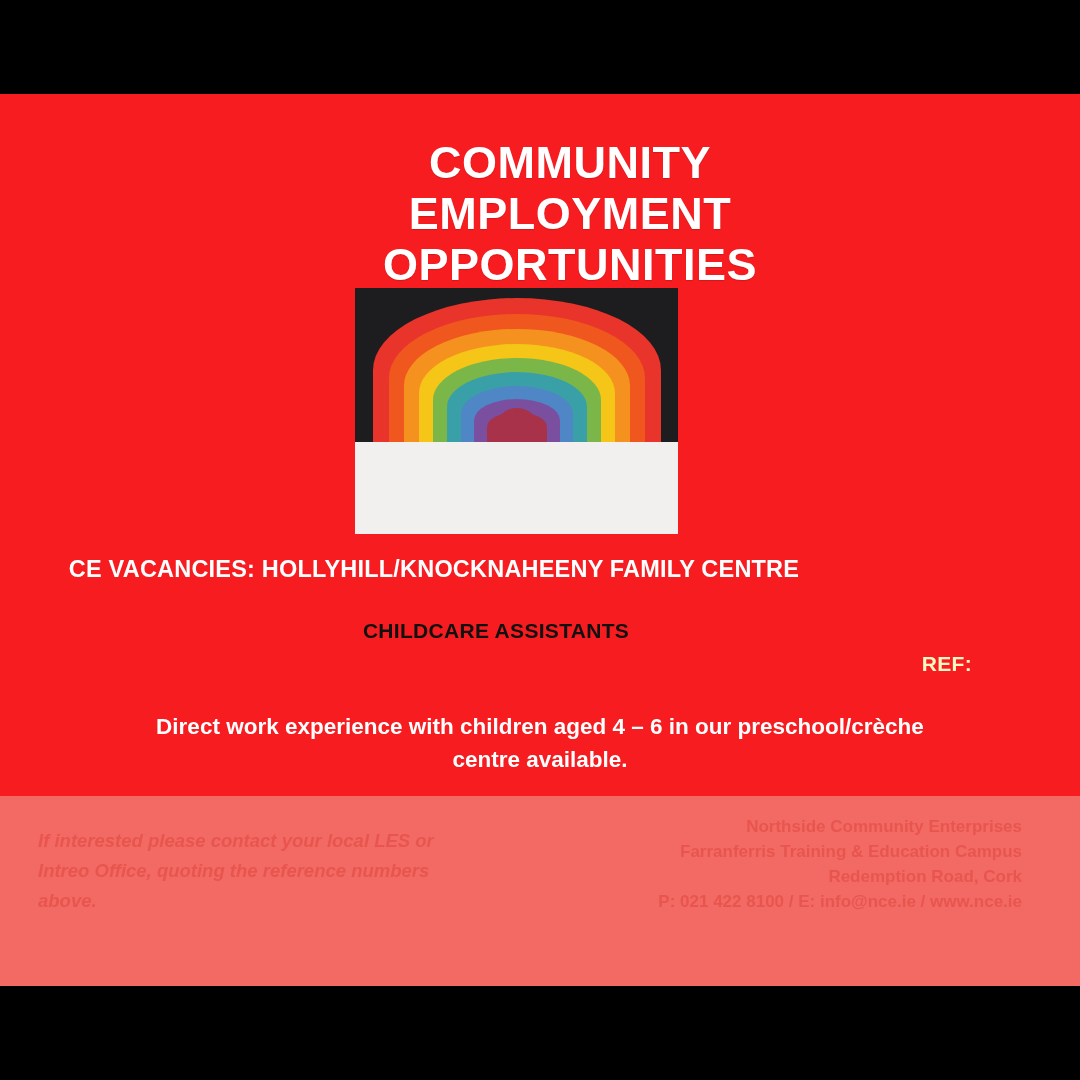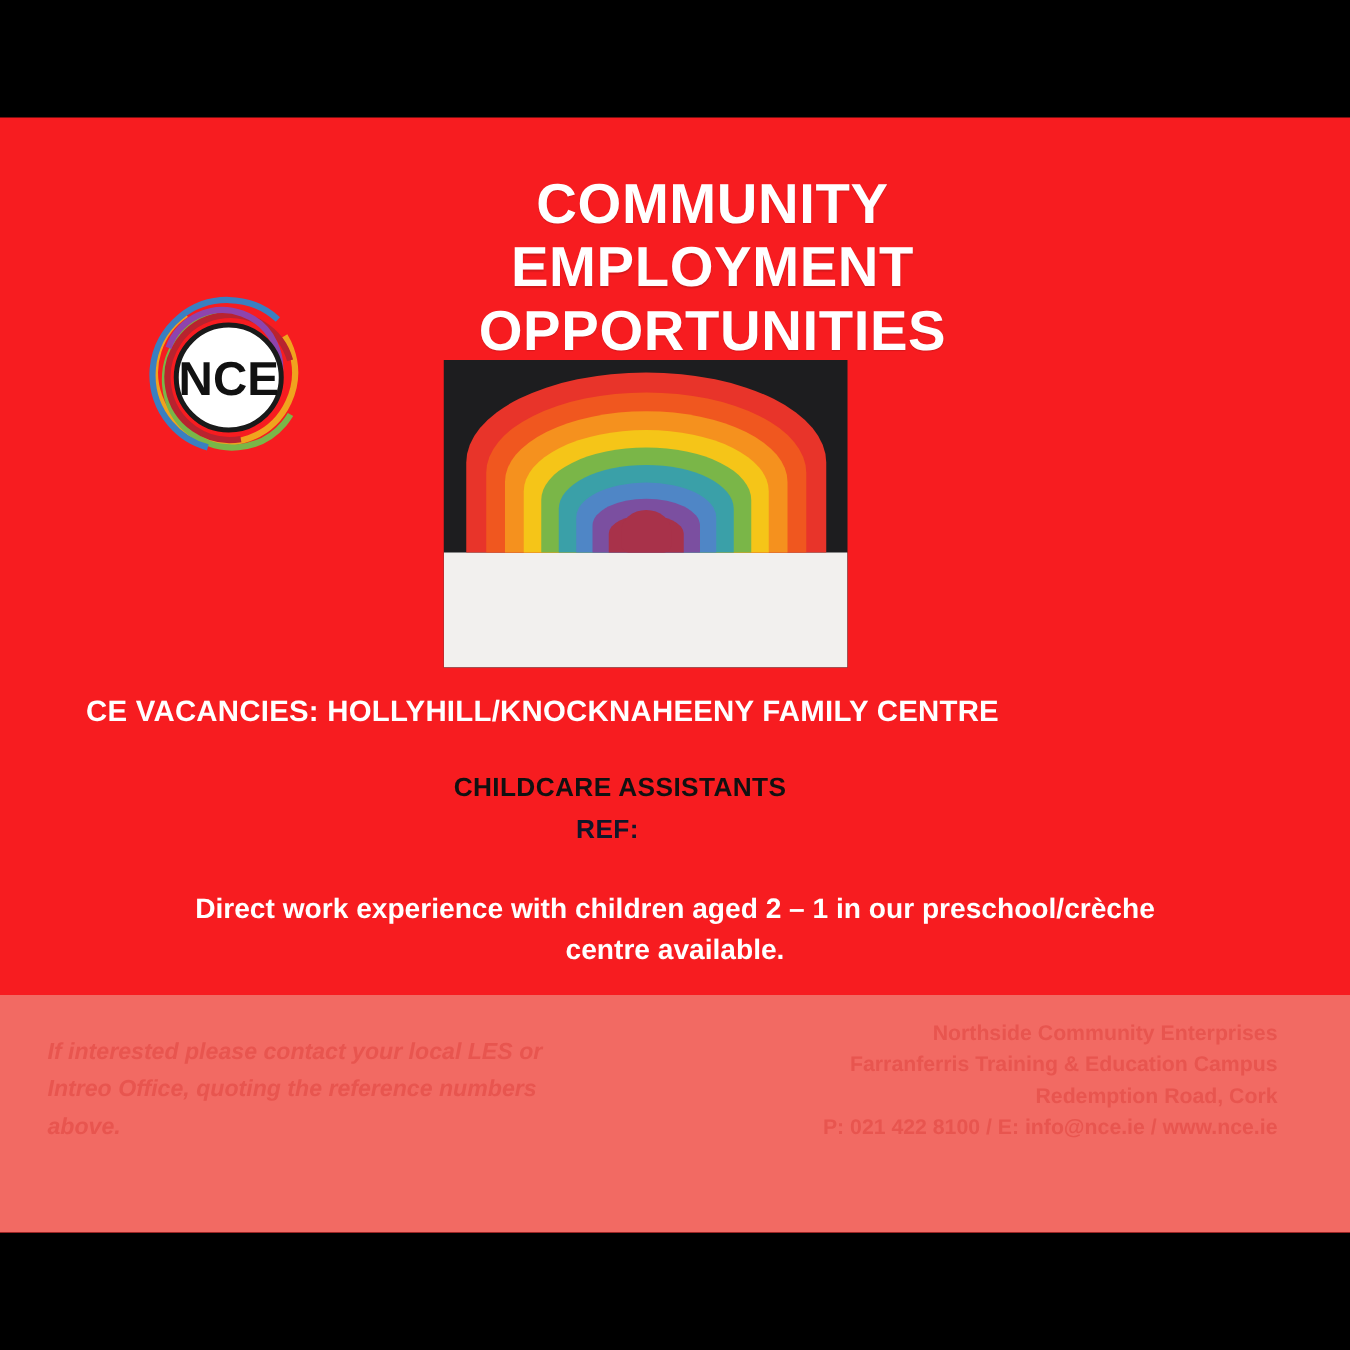--- a/index.html
+++ b/index.html
@@ -179,19 +179,6 @@
 
   <div class="flyer">
 
-    <div class="logo">
-      <svg width="150" height="140" viewBox="0 0 150 140">
-        <g fill="none" stroke-width="5">
-          <circle cx="72" cy="66" r="56" stroke="#f0a31e" stroke-dasharray="250 90" transform="rotate(-20 72 66)"></circle>
-          <circle cx="78" cy="72" r="54" stroke="#7ab648" stroke-dasharray="210 120" transform="rotate(40 78 72)"></circle>
-          <circle cx="74" cy="68" r="60" stroke="#3a7fc1" stroke-dasharray="180 160" transform="rotate(140 74 68)"></circle>
-          <circle cx="76" cy="70" r="50" stroke="#b8232f" stroke-dasharray="230 100" transform="rotate(80 76 70)"></circle>
-          <circle cx="70" cy="62" r="46" stroke="#8e44ad" stroke-dasharray="150 140" transform="rotate(200 70 62)"></circle>
-        </g>
-        <circle cx="75" cy="70" r="42" fill="#ffffff" stroke="#1a1a1a" stroke-width="4"></circle>
-        <text x="75" y="84" text-anchor="middle" font-family="Liberation Sans, sans-serif" font-size="38" font-weight="bold" fill="#111111">NCE</text>
-      </svg>
-    </div>
 
     <div class="headline">COMMUNITY EMPLOYMENT OPPORTUNITIES</div>
 

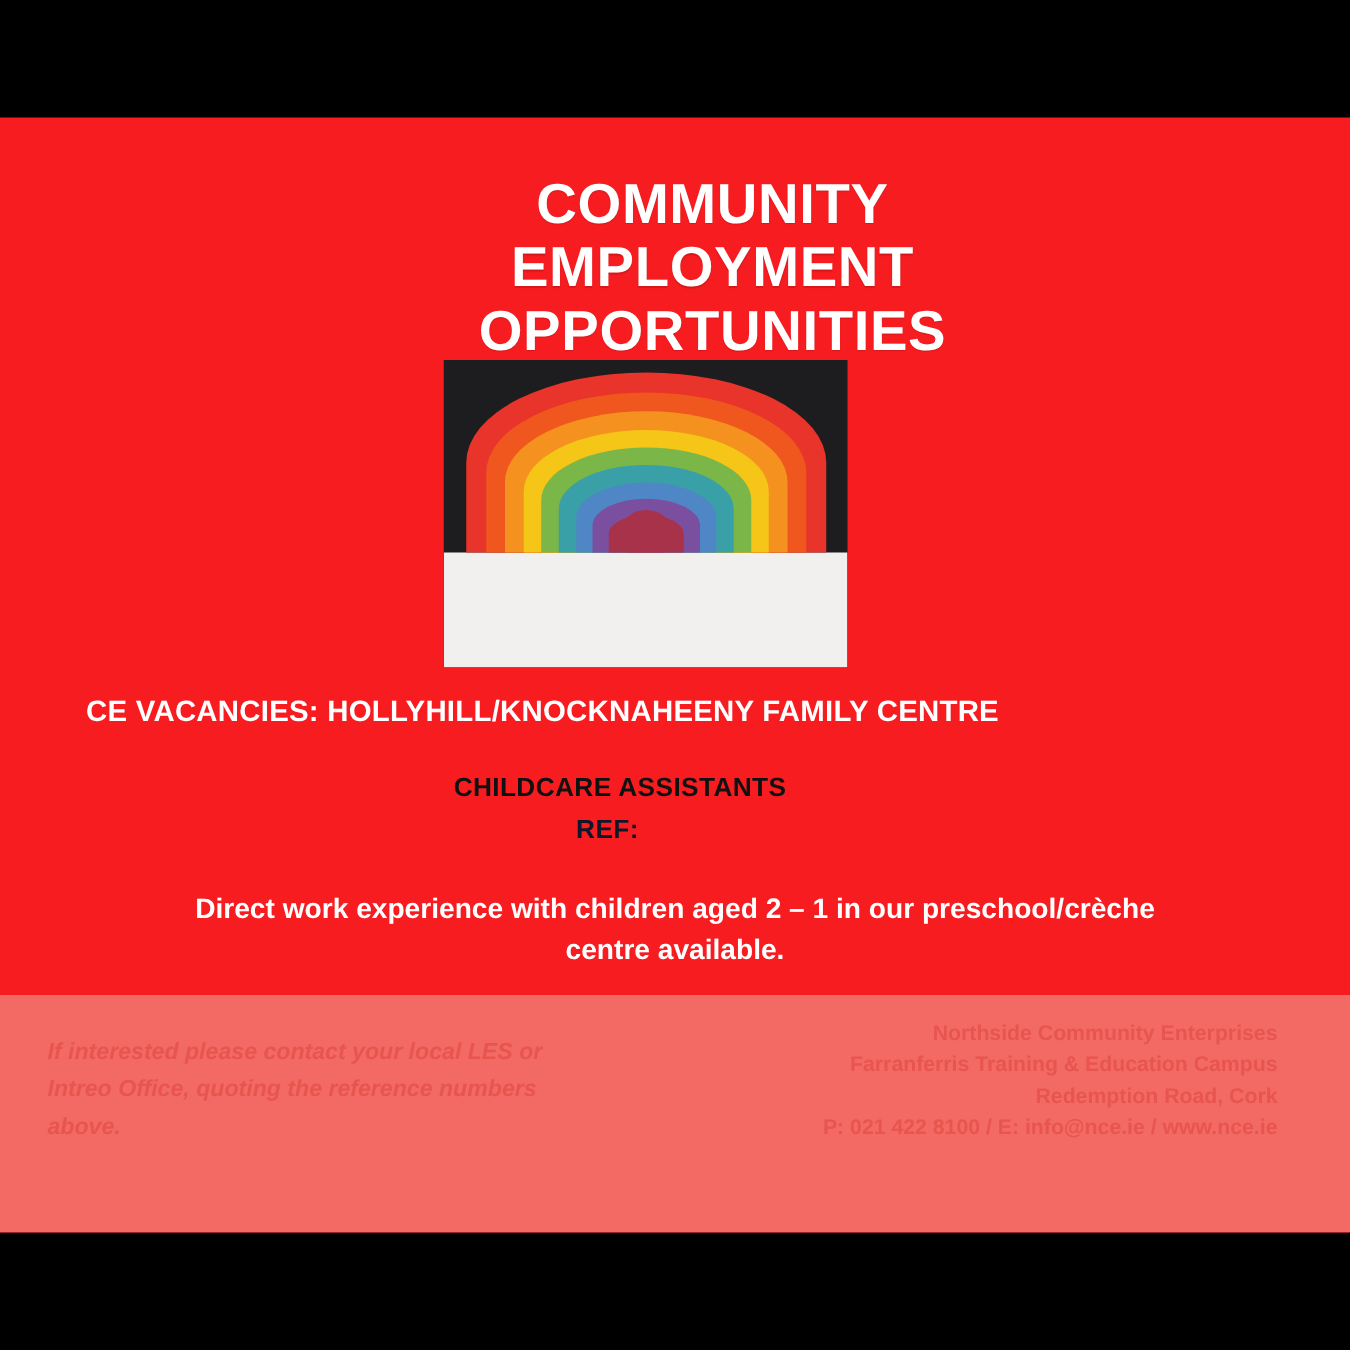--- a/index.html
+++ b/index.html
@@ -120,8 +120,8 @@
     left: 0;
     top: 558px;
     width: 972px;
-    text-align: center;
-    color: #0f172a;
+    text-align: right;
+    color: #fef9c3;
     font-weight: bold;
     font-size: 21px;
     letter-spacing: 0.3px;

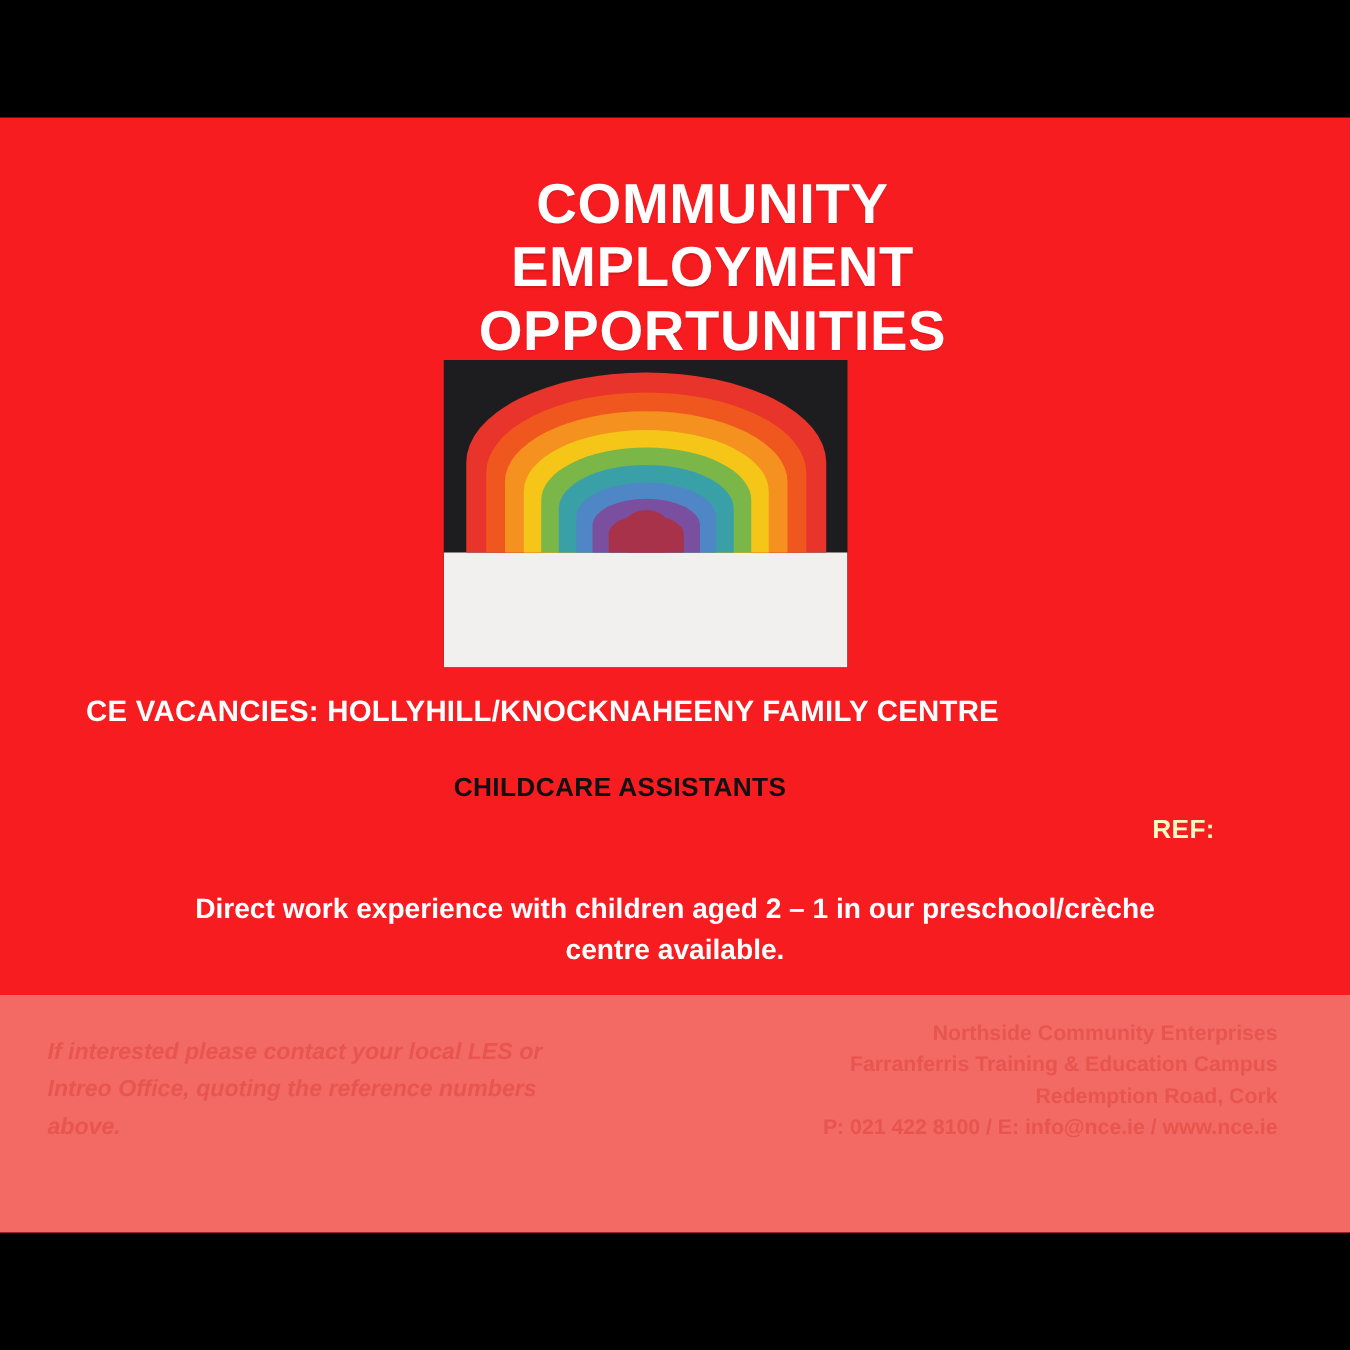--- a/index.html
+++ b/index.html
@@ -205,7 +205,7 @@
     <div class="vacancy-line">CE  VACANCIES: HOLLYHILL/KNOCKNAHEENY FAMILY CENTRE</div>
     <div class="role-line">CHILDCARE ASSISTANTS</div>
     <div class="ref-line">REF:</div>
-    <div class="desc-line">Direct work experience with children aged 2 – 1 in our preschool/crèche centre available.</div>
+    <div class="desc-line">Direct work experience with children aged 4 – 6 in our preschool/crèche centre available.</div>
 
     <div class="footer-band">
       <div class="footer-left">If interested please contact your local LES or Intreo Office, quoting the reference numbers above.</div>

